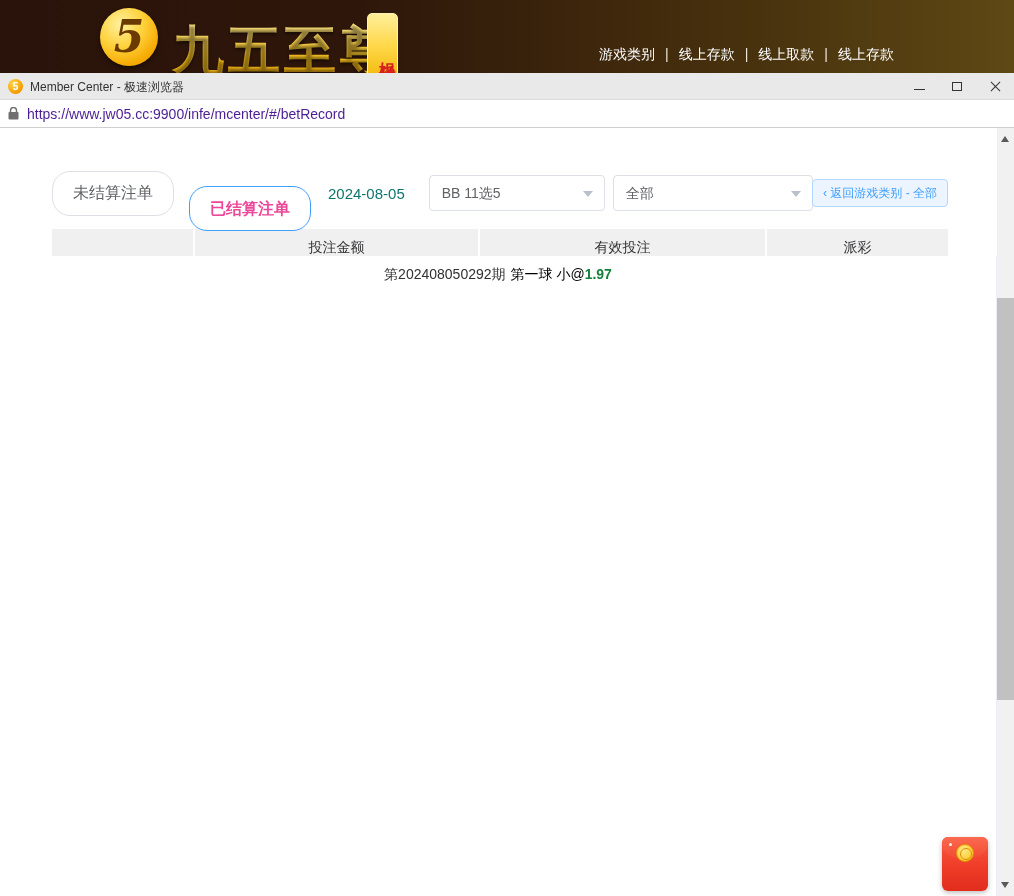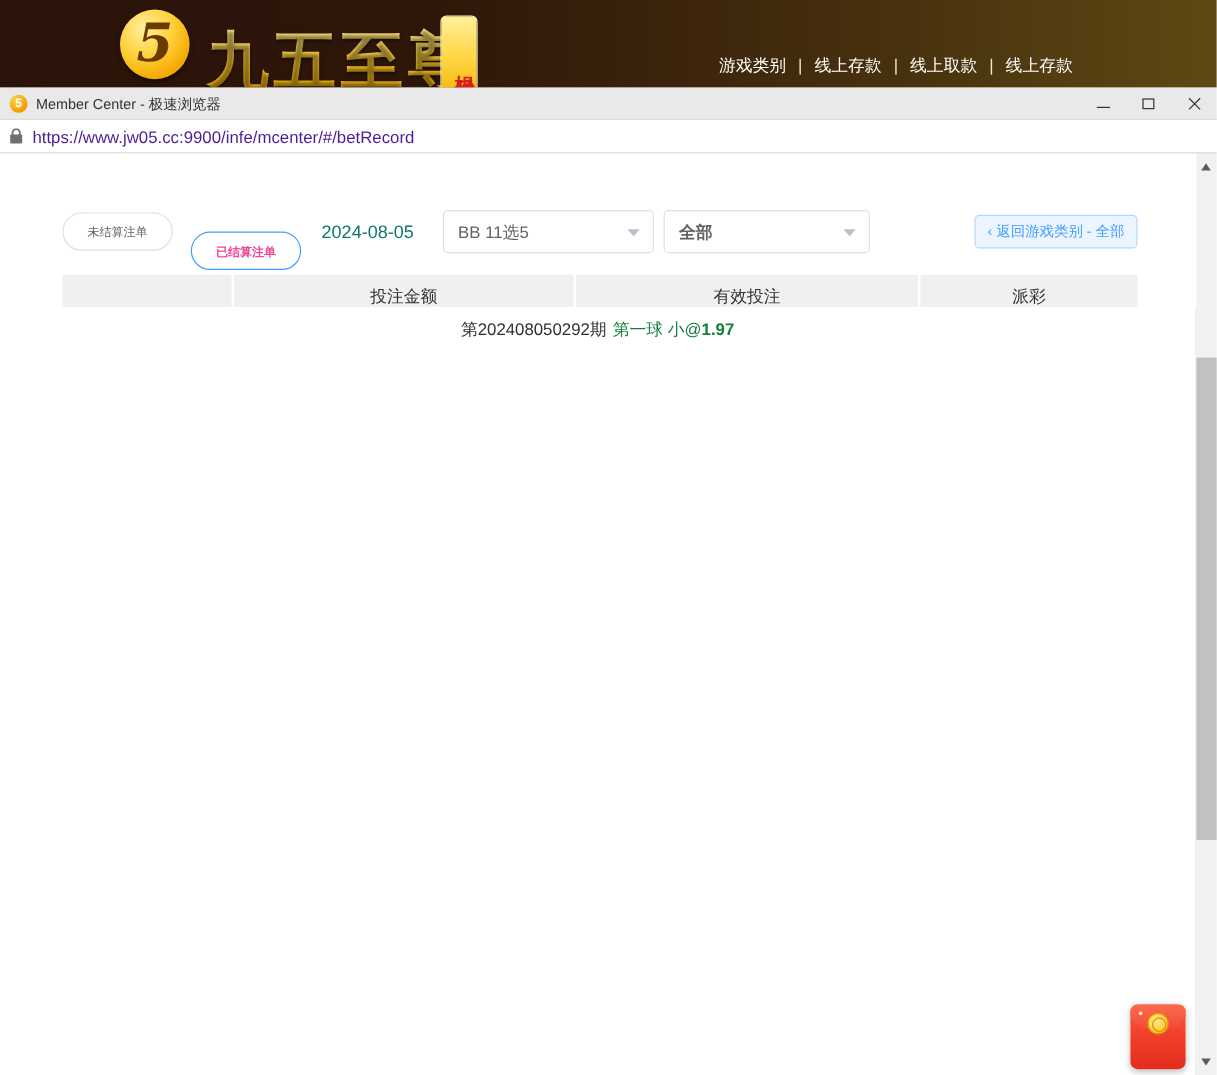--- a/index.html
+++ b/index.html
@@ -56,8 +56,8 @@
   .collapse-chevron { position:absolute; right:-18px; top:0; width:24px; height:20px; cursor:pointer; }
 
   .filters { margin-top:17px; height:36px; position:relative; display:flex; align-items:center; }
-  .pill { height:32px; padding:0 20px; border-radius:18px; background:#fff; border:1px solid #dcdfe6;
-          color:#606266; font-size:10px; line-height:34px; cursor:pointer; white-space:nowrap; }
+  .pill { height:45px; padding:0 20px; border-radius:18px; background:#fff; border:1px solid #dcdfe6;
+          color:#606266; font-size:16px; line-height:34px; cursor:pointer; white-space:nowrap; }
   .pill.active { border-color:#409eff; color:#ec4899; font-weight:bold; margin-left:15px;margin-top:31px; }
   .date-text { margin-left:17px; font-size:15px; color:#0f766e; cursor:pointer; }
   .select { position:relative; height:36px; border:1px solid #dcdfe6; border-radius:4px; background:#fff;

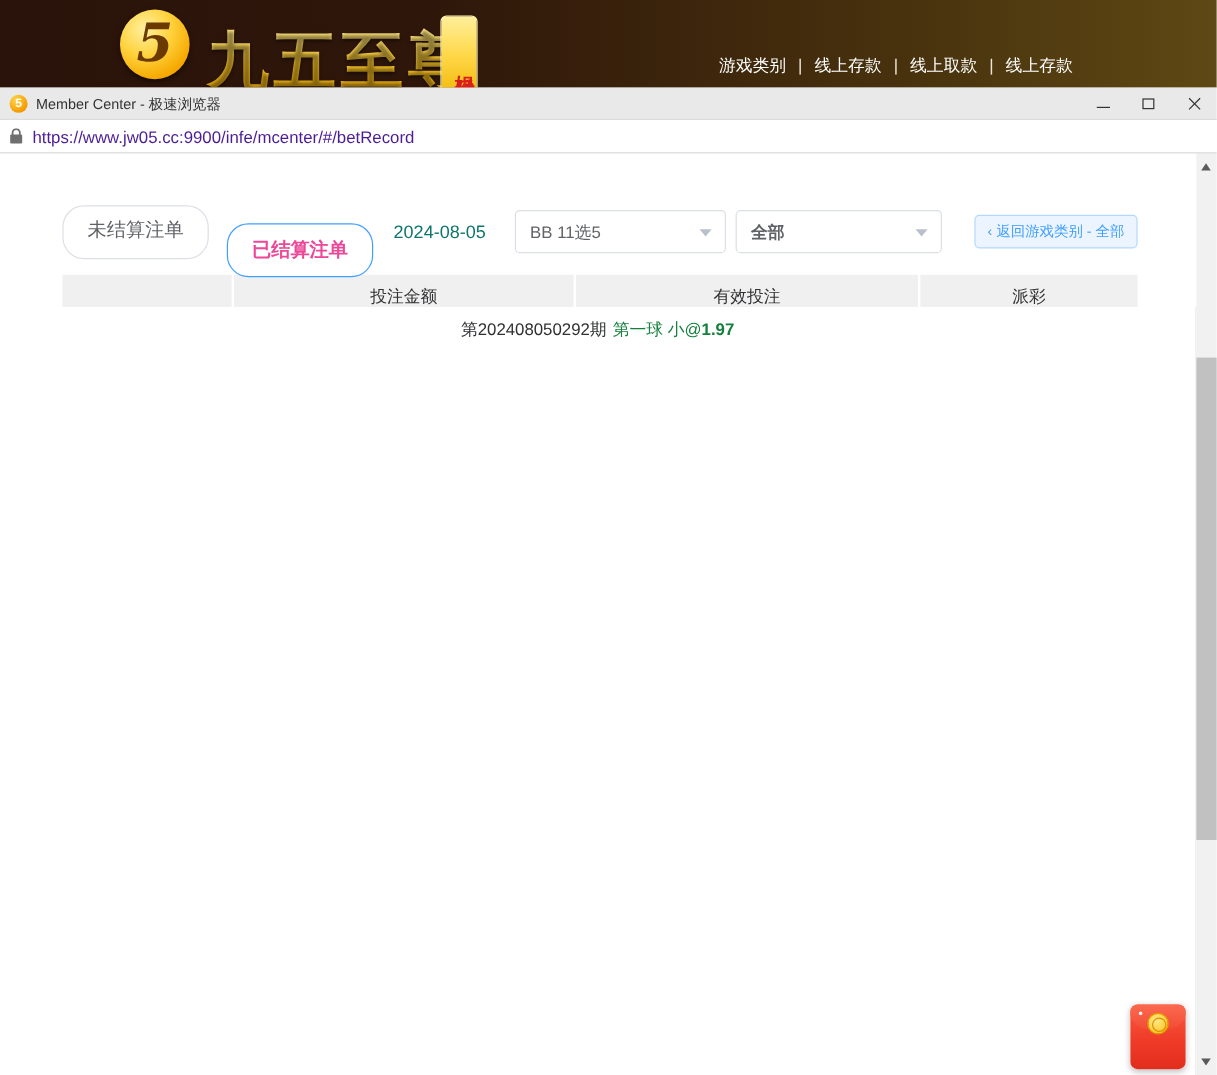--- a/index.html
+++ b/index.html
@@ -63,7 +63,7 @@
   .select { position:relative; height:36px; border:1px solid #dcdfe6; border-radius:4px; background:#fff;
           color:#606266; font-size:14px; line-height:34px; padding:0 30px 0 12px; cursor:pointer; }
   .select.game { width:176px; margin-left:24px; }
-  .select.scope { width:172px; margin-left:8px;font-weight:bold; }
+  .select.scope { width:200px; margin-left:8px; }
   .select .caret { position:absolute; right:11px; top:15px; width:0; height:0;
           border-left:5px solid transparent; border-right:5px solid transparent; border-top:6px solid #b9c0cc; }
   .back-btn { position:absolute; right:0; top:4px; height:28px; line-height:26px; padding:0 10px;

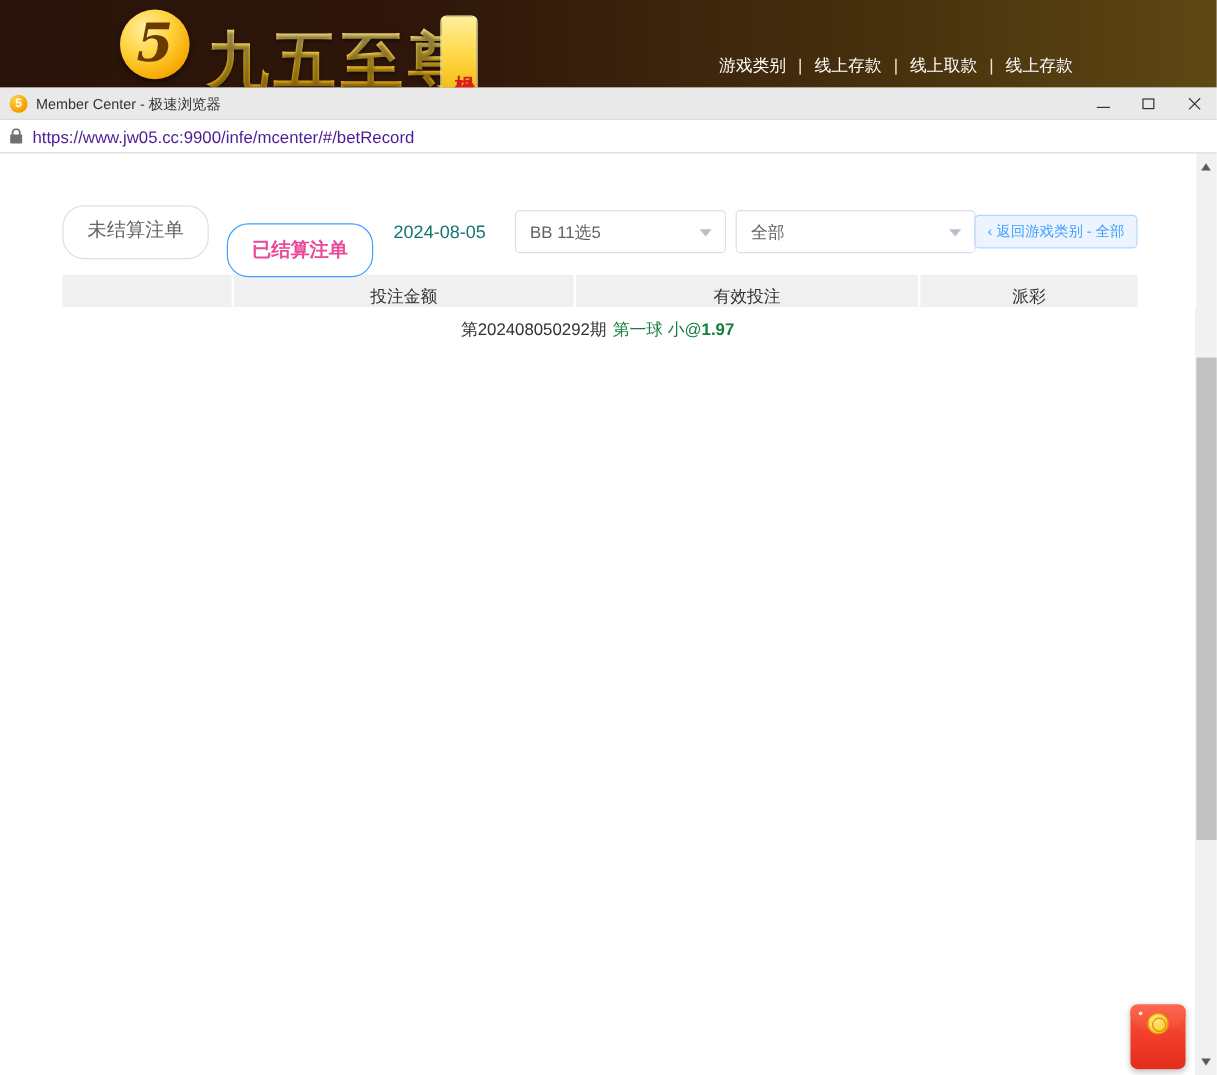--- a/index.html
+++ b/index.html
@@ -91,7 +91,7 @@
   .td.bid, .td.amt { color:#5a6573; }
   .td.cat, .td.play { color:#303133; }
   .td.content { color:#303133; }
-  .content .pick { color:#15803d; margin-left:5px; }
+  .content .pick { color:#000000; margin-left:5px; }
   .content .odds { color:#15803d; font-weight:bold; }
   .td.amt.negative { color:#f56c6c; }
 

